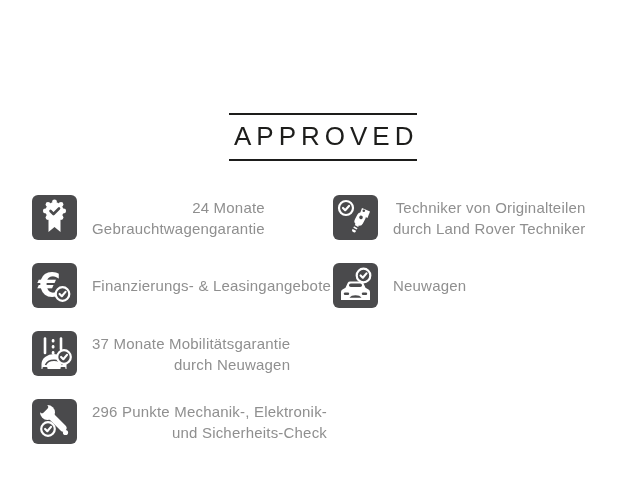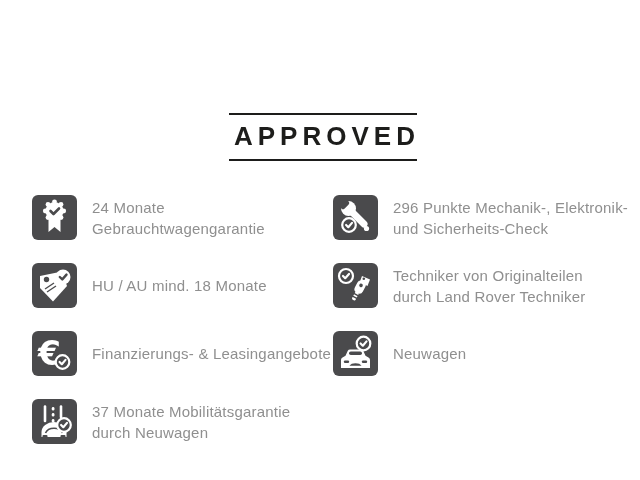--- a/index.html
+++ b/index.html
@@ -14,7 +14,7 @@
     border-bottom:2px solid var(--ink,#1d1d1b);
     padding:6px 0 7px;
     text-align:left;
-    font-size:26px;font-weight:bold;color:var(--ink,#1d1d1b);
+    font-size:26px;font-weight:normal;color:var(--ink,#1d1d1b);
     letter-spacing:5px;text-indent:5px;white-space:nowrap;
   }
   

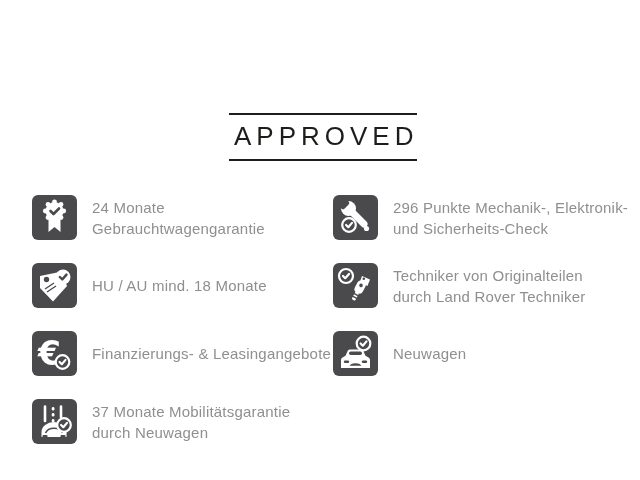--- a/index.html
+++ b/index.html
@@ -23,6 +23,7 @@
     display:grid;grid-template-columns:301px 275px;
     grid-template-rows:repeat(4,45px);row-gap:23px;
     grid-auto-flow:column;
+    text-align:right;
   }
   .item{display:flex;align-items:center;gap:15px;}
   .tile{

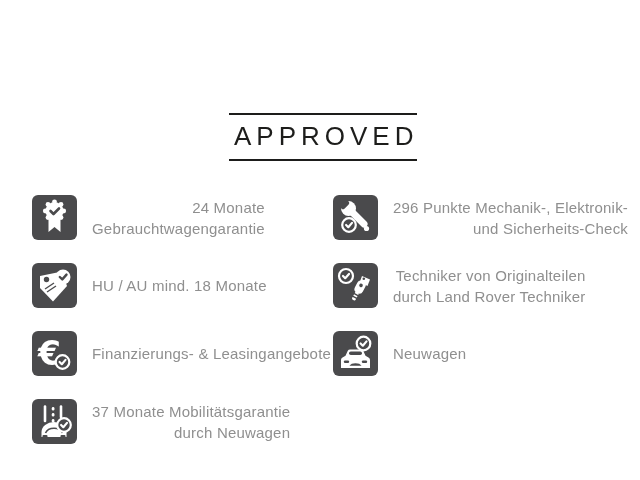--- a/index.html
+++ b/index.html
@@ -69,24 +69,6 @@
       </div>
     </div>
 
-    <div class="item">
-      <div class="tile">
-        <svg viewBox="0 0 45 45">
-          <path d="M8 13 L30 8.5 L35 23 L21 38.5 L8 25 Z" fill="#fff"></path>
-          <circle cx="14.5" cy="16.5" r="2.7" style="fill:var(--tile,#4a4a4c)"></circle>
-          <g stroke-width="1.3" fill="none" style="stroke:var(--tile,#4a4a4c)">
-            <line x1="13" y1="26" x2="22" y2="20"></line>
-            <line x1="15" y1="29" x2="24" y2="23"></line>
-          </g>
-          <circle cx="31" cy="14" r="7.5" fill="#fff"></circle>
-          <polyline points="27.8,14 30.3,16.4 34.5,11.6" fill="none" style="stroke:var(--tile,#4a4a4c)" stroke-width="2.4" stroke-linecap="round" stroke-linejoin="round"></polyline>
-        </svg>
-      </div>
-      <div class="text">
-        <div>HU / AU mind. 18 Monate</div>
-        <div></div>
-      </div>
-    </div>
 
     <div class="item">
       <div class="tile">

